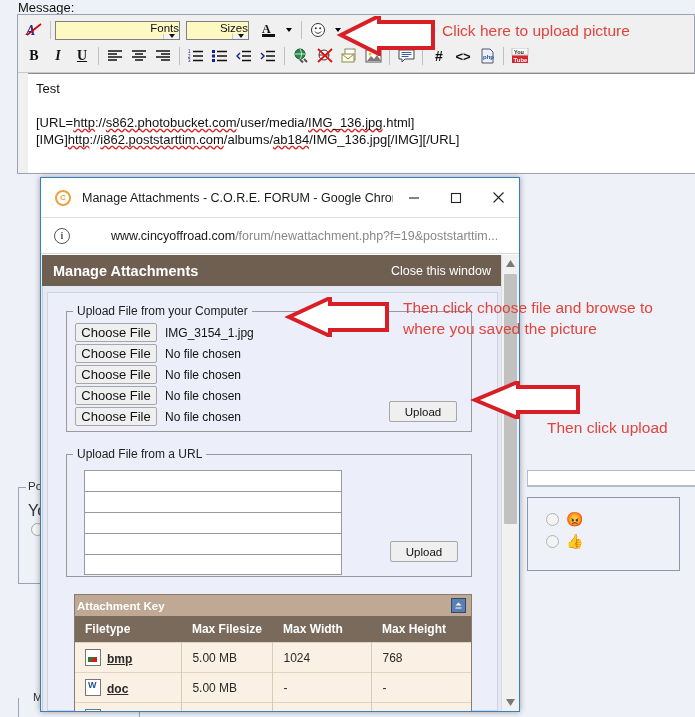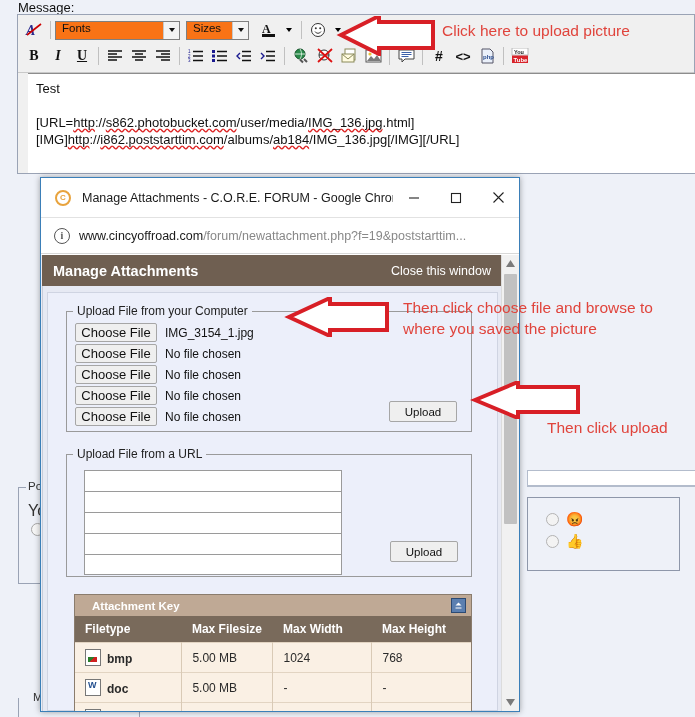--- a/index.html
+++ b/index.html
@@ -26,8 +26,8 @@
   .tbtn{width:24px;height:22px;display:flex;align-items:center;justify-content:center;
     font-size:13px;color:#111;cursor:default;}
   .tsep{width:1px;height:18px;background:#c0c0c0;margin:0 4px;}
-  .tsel{height:19px;border:1px solid #7f7f7f;background:#f97316;display:flex;align-items:flex-start;
-     font-size:11.5px;box-sizing:border-box;}
+  .tsel{height:19px;border:1px solid #7f7f7f;background:#fef9c3;display:flex;align-items:flex-end;
+     font-size:11.5px;box-sizing:border-box;flex-direction:column;}
   .tsel .lbl{padding-left:6px;flex:1;color:#111;}
   .tsel .arr{width:15px;height:17px;border-left:1px solid #c8c8c8;background:#f3f3f3;
     display:flex;align-items:center;justify-content:center;}

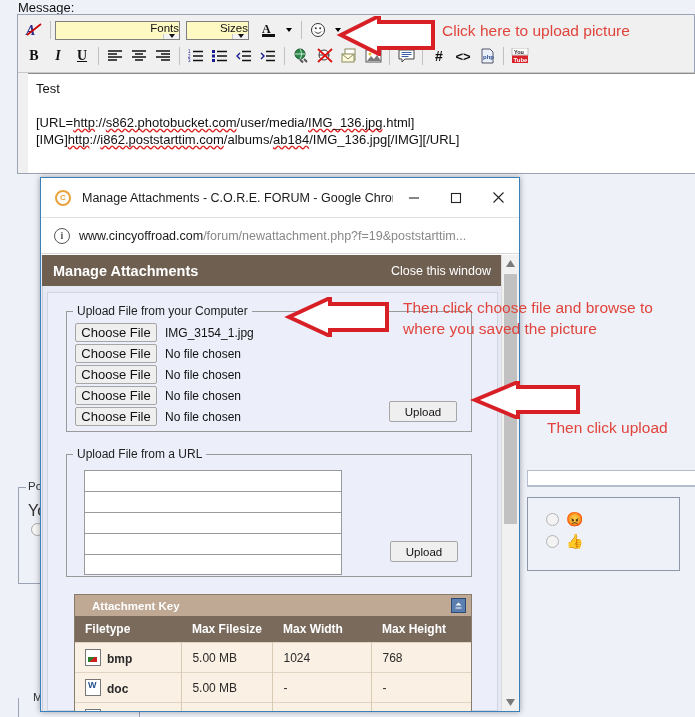--- a/index.html
+++ b/index.html
@@ -79,7 +79,7 @@
      box-sizing:border-box;display:flex;align-items:center;justify-content:center;
      font-size:10px;font-family:"Liberation Serif",serif;color:#555;font-weight:bold;}
   #url-text{margin-left:9px;font-size:12.5px;color:#888;white-space:nowrap;overflow:hidden;}
-  #url-text b{color:#1a1a1a;font-weight:normal;}
+  #url-text b{color:#1a1a1a;font-weight:normal;margin-left:32px;}
 
   #chrome-viewport{position:absolute;left:0;top:77px;right:0;bottom:0;background:#e9ecf5;overflow:hidden;}
 

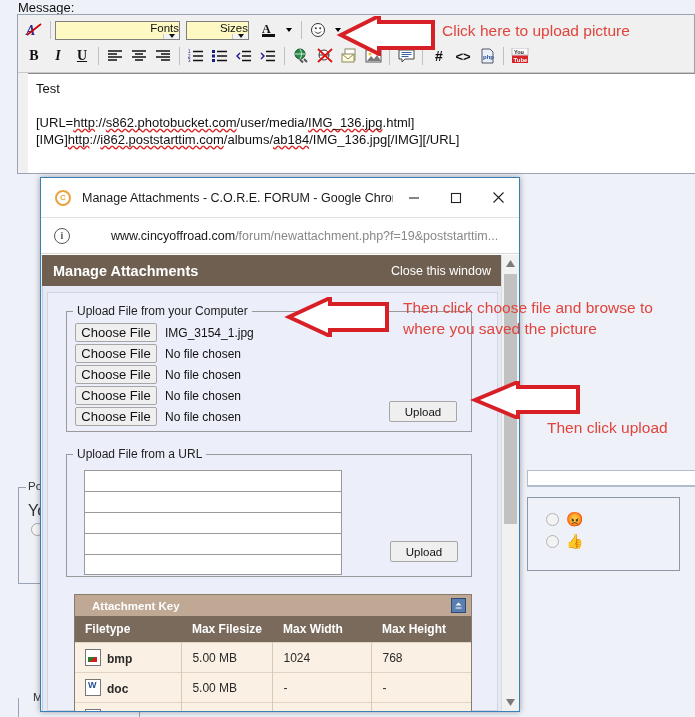--- a/index.html
+++ b/index.html
@@ -118,7 +118,7 @@
   
   #atkey{position:absolute;left:26px;top:301px;width:398px;border:1px solid #8a7c6d;box-sizing:border-box;}
   #atkey-bar{height:21px;background:#bfa995;display:flex;align-items:center;}
-  #atkey-bar .t{margin-left:17px;color:#fff;font-weight:bold;font-size:11.5px;}
+  #atkey-bar .t{margin-left:2px;color:#fff;font-weight:bold;font-size:11.5px;}
   #atkey-collapse{margin-left:auto;margin-right:5px;width:13px;height:13px;background:#5b7fb0;
     border:1px solid #2c4a73;display:flex;align-items:center;justify-content:center;color:#fff;font-size:9px;}
   #atkey table{border-collapse:collapse;width:100%;}

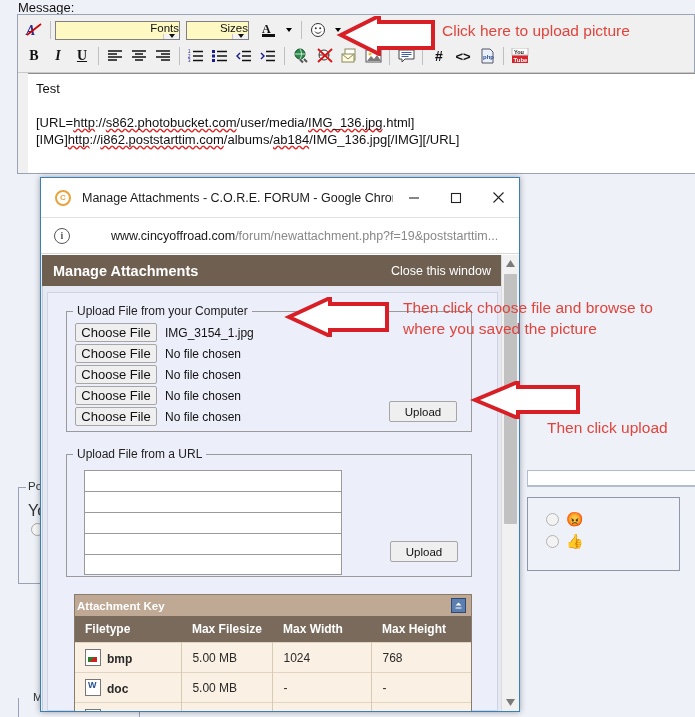--- a/index.html
+++ b/index.html
@@ -132,7 +132,7 @@
   .fticon.pic:after{content:"";position:absolute;left:2px;top:7px;width:9px;height:5px;
      background:linear-gradient(135deg,#2a7d2a 0 50%,#cf2020 50% 100%);}
   .fticon.doc:after{content:"W";position:absolute;left:2px;top:0px;font-size:9px;color:#24508f;font-weight:bold;}
-  .ftlabel{font-weight:bold;color:#2a2a2a;}
+  .ftlabel{font-weight:bold;color:#2a2a2a;text-decoration:underline;}
 
   
   #cscroll{position:absolute;right:0;top:0;width:17px;bottom:0;background:#f1f1f1;border-left:1px solid #dcdcdc;}

